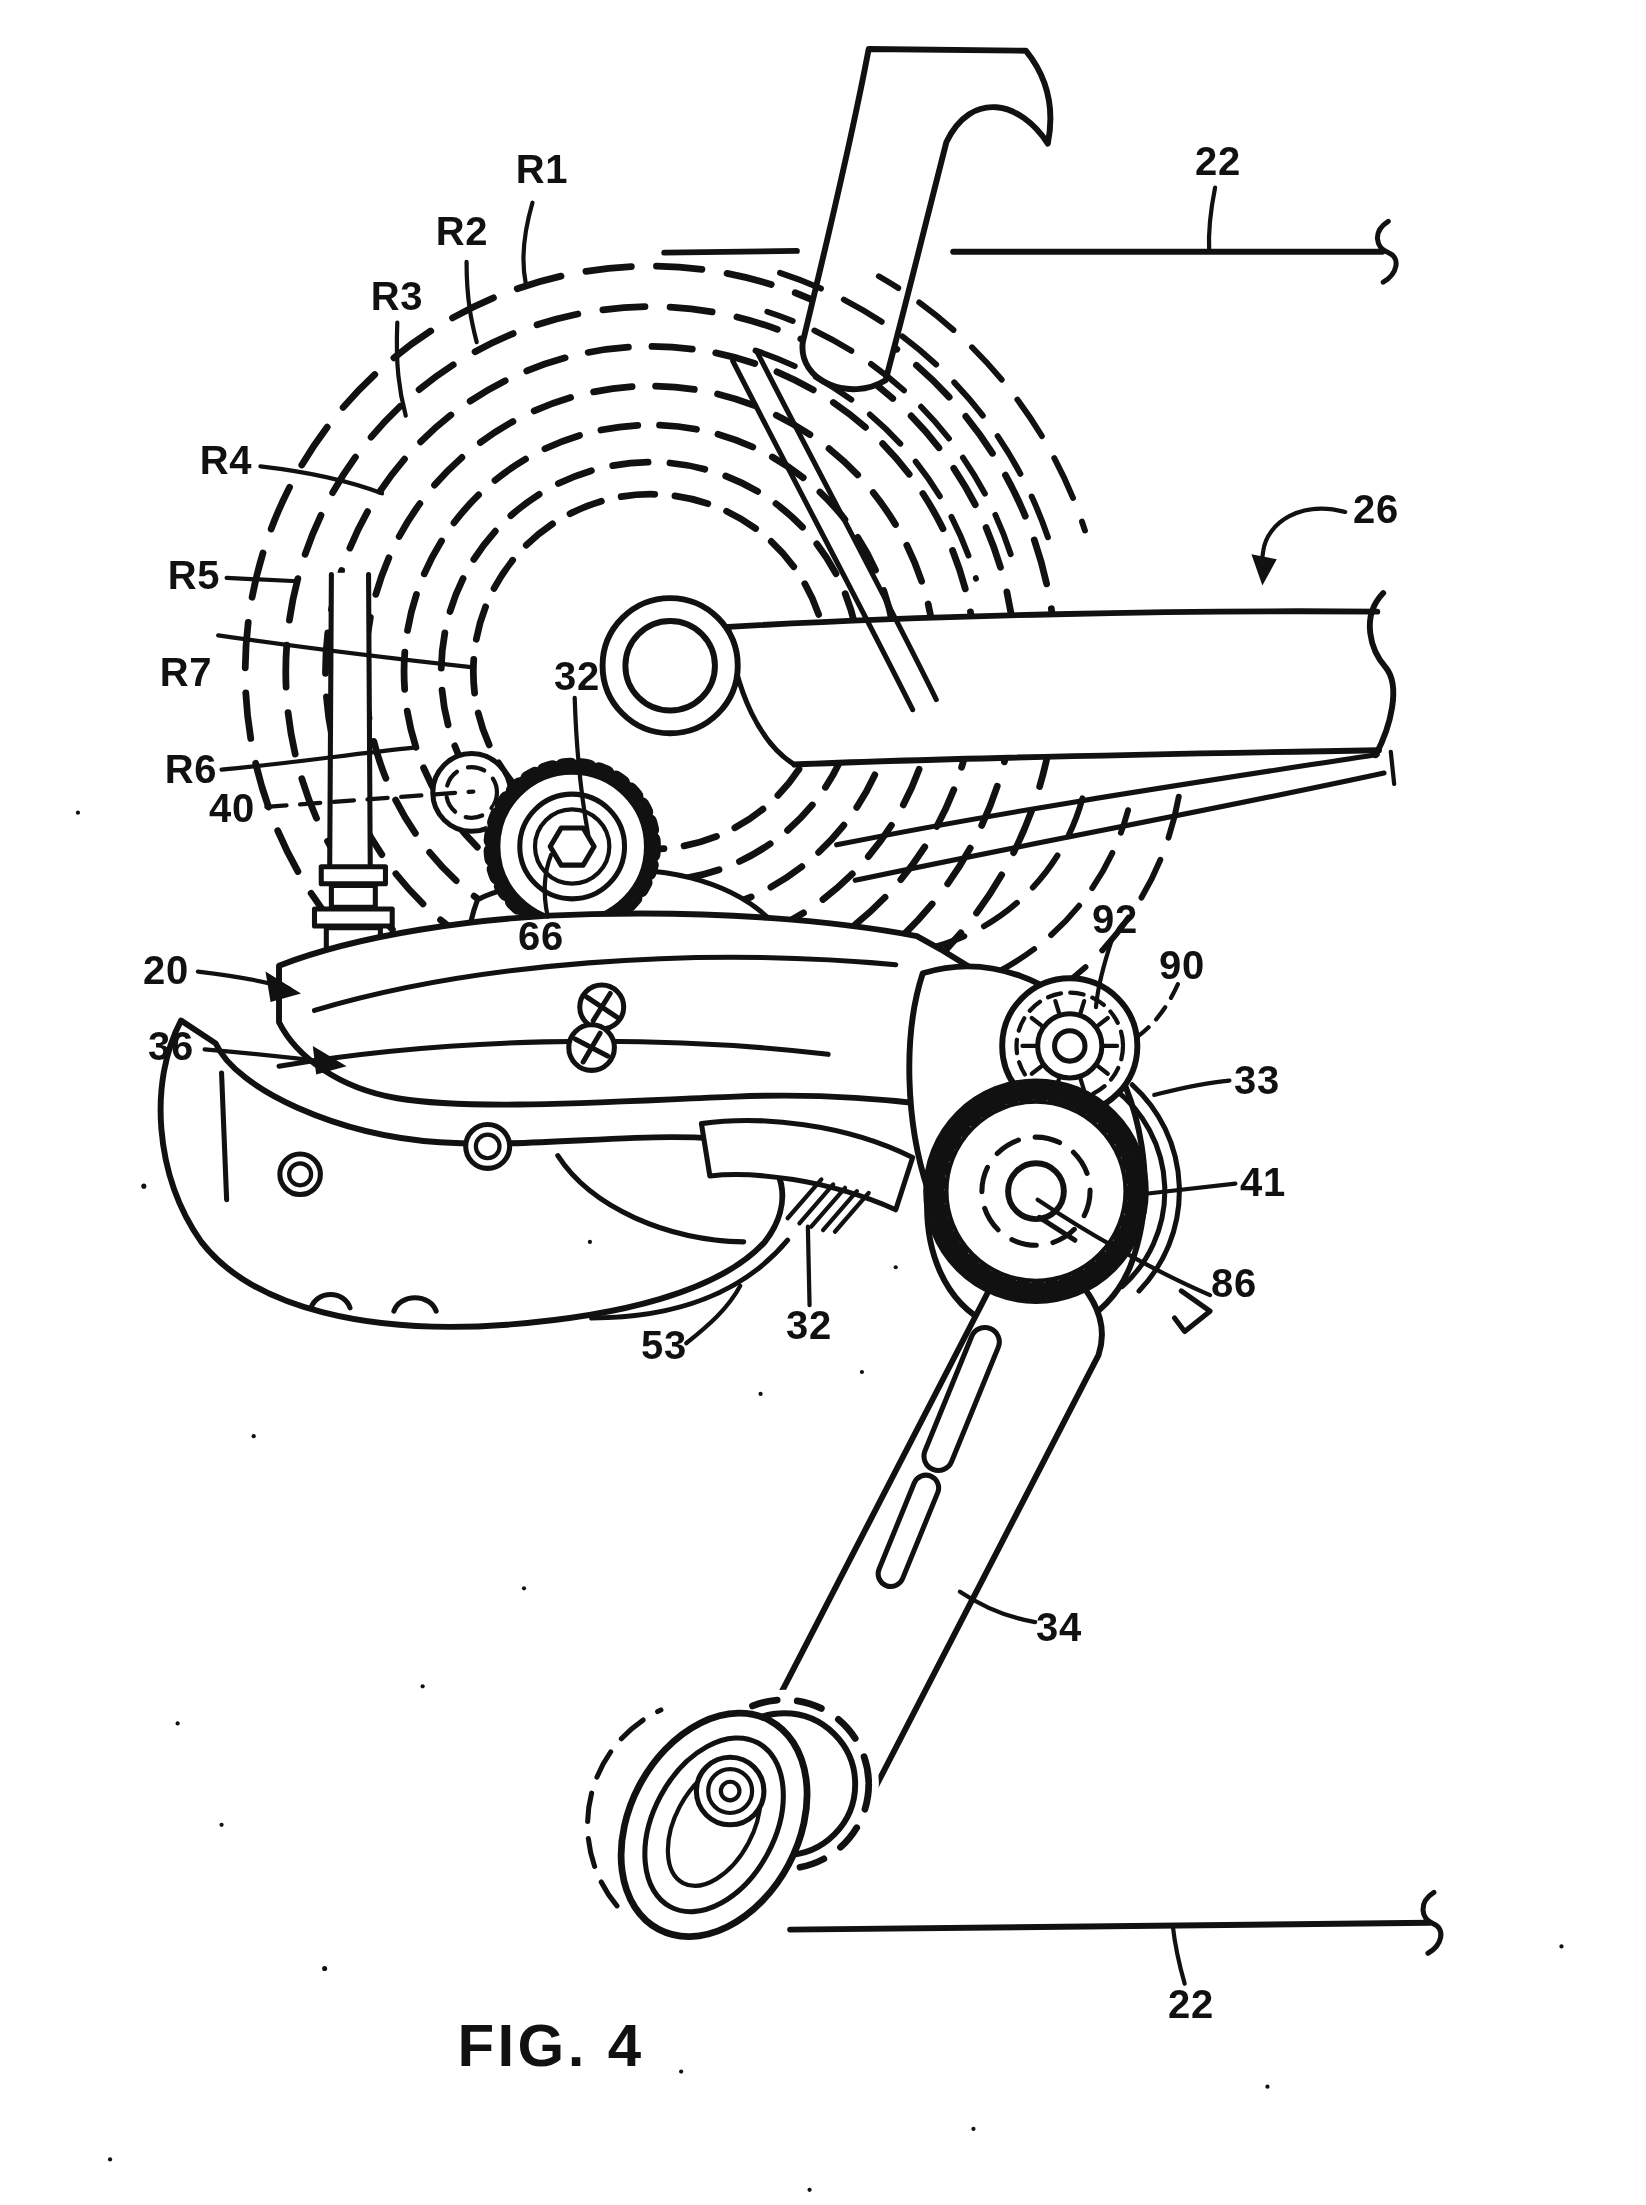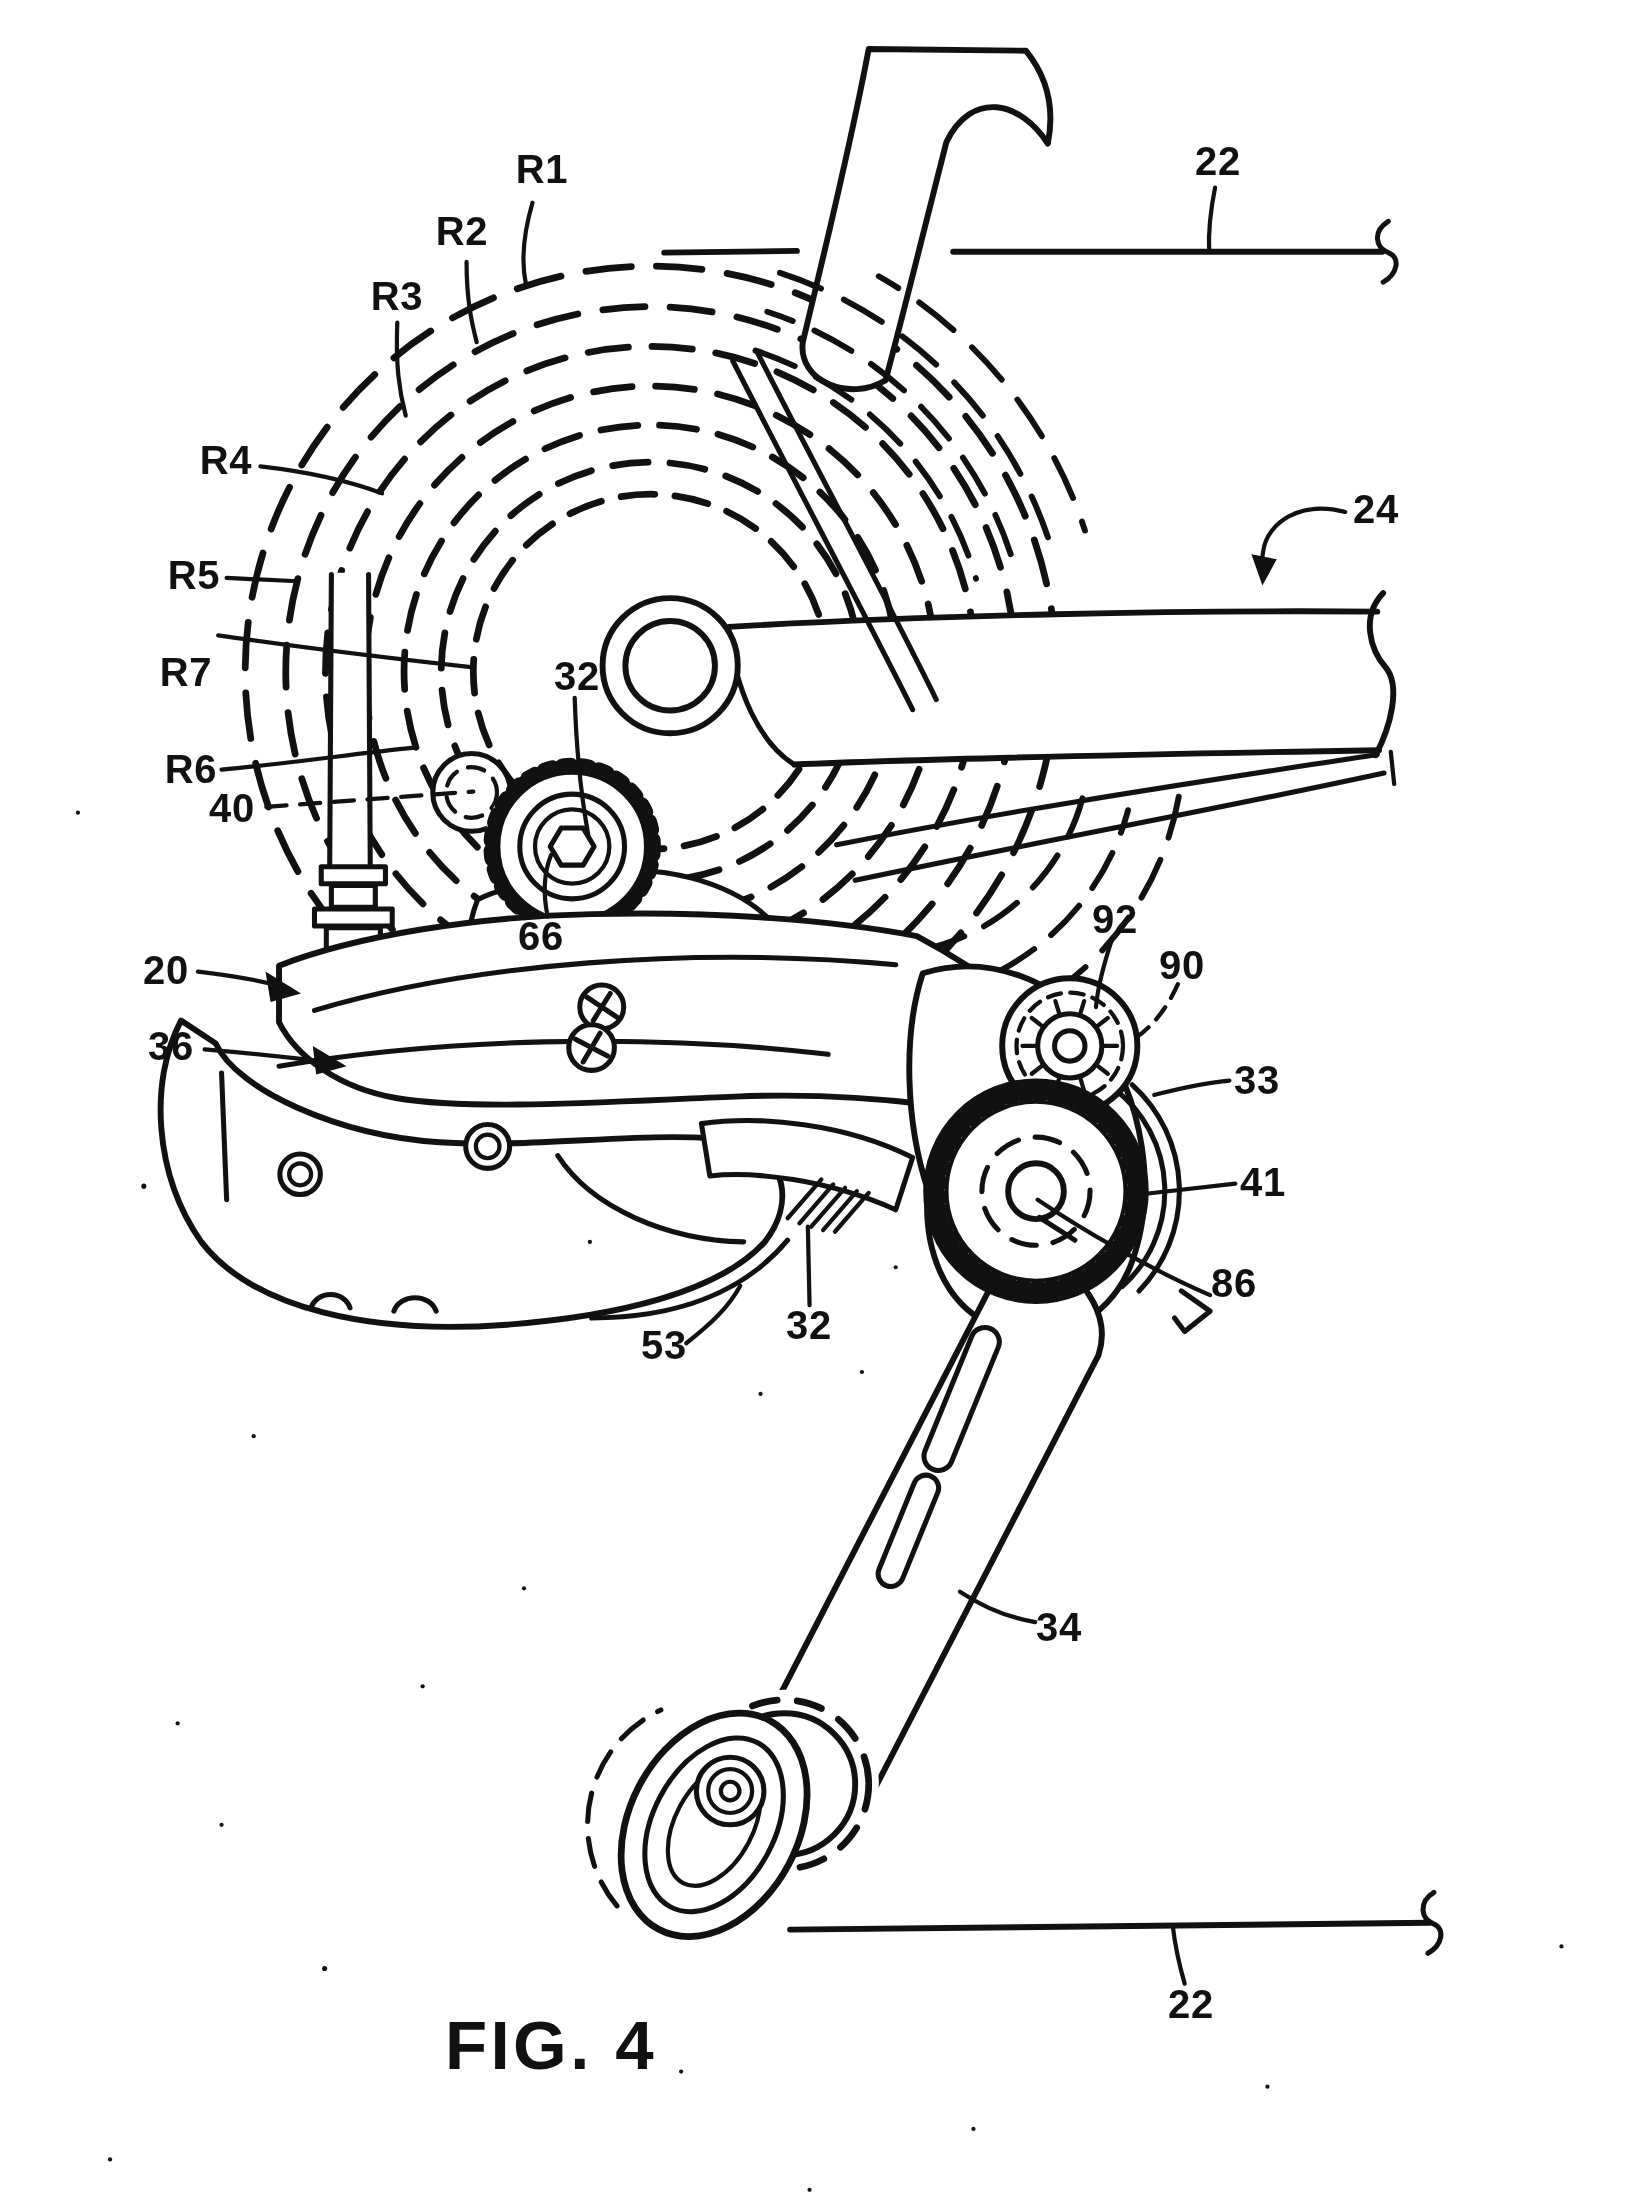--- a/index.html
+++ b/index.html
@@ -276,7 +276,7 @@
 <div class="lbl" style="left:166px;top:970px">20</div>
 <div class="lbl" style="left:171px;top:1046px">36</div>
 <div class="lbl" style="left:1218px;top:161px">22</div>
-<div class="lbl" style="left:1376px;top:509px">24</div>
+<div class="lbl" style="left:1376px;top:509px">26</div>
 <div class="lbl" style="left:1115px;top:919px">92</div>
 <div class="lbl" style="left:1182px;top:965px">90</div>
 <div class="lbl" style="left:1257px;top:1080px">33</div>

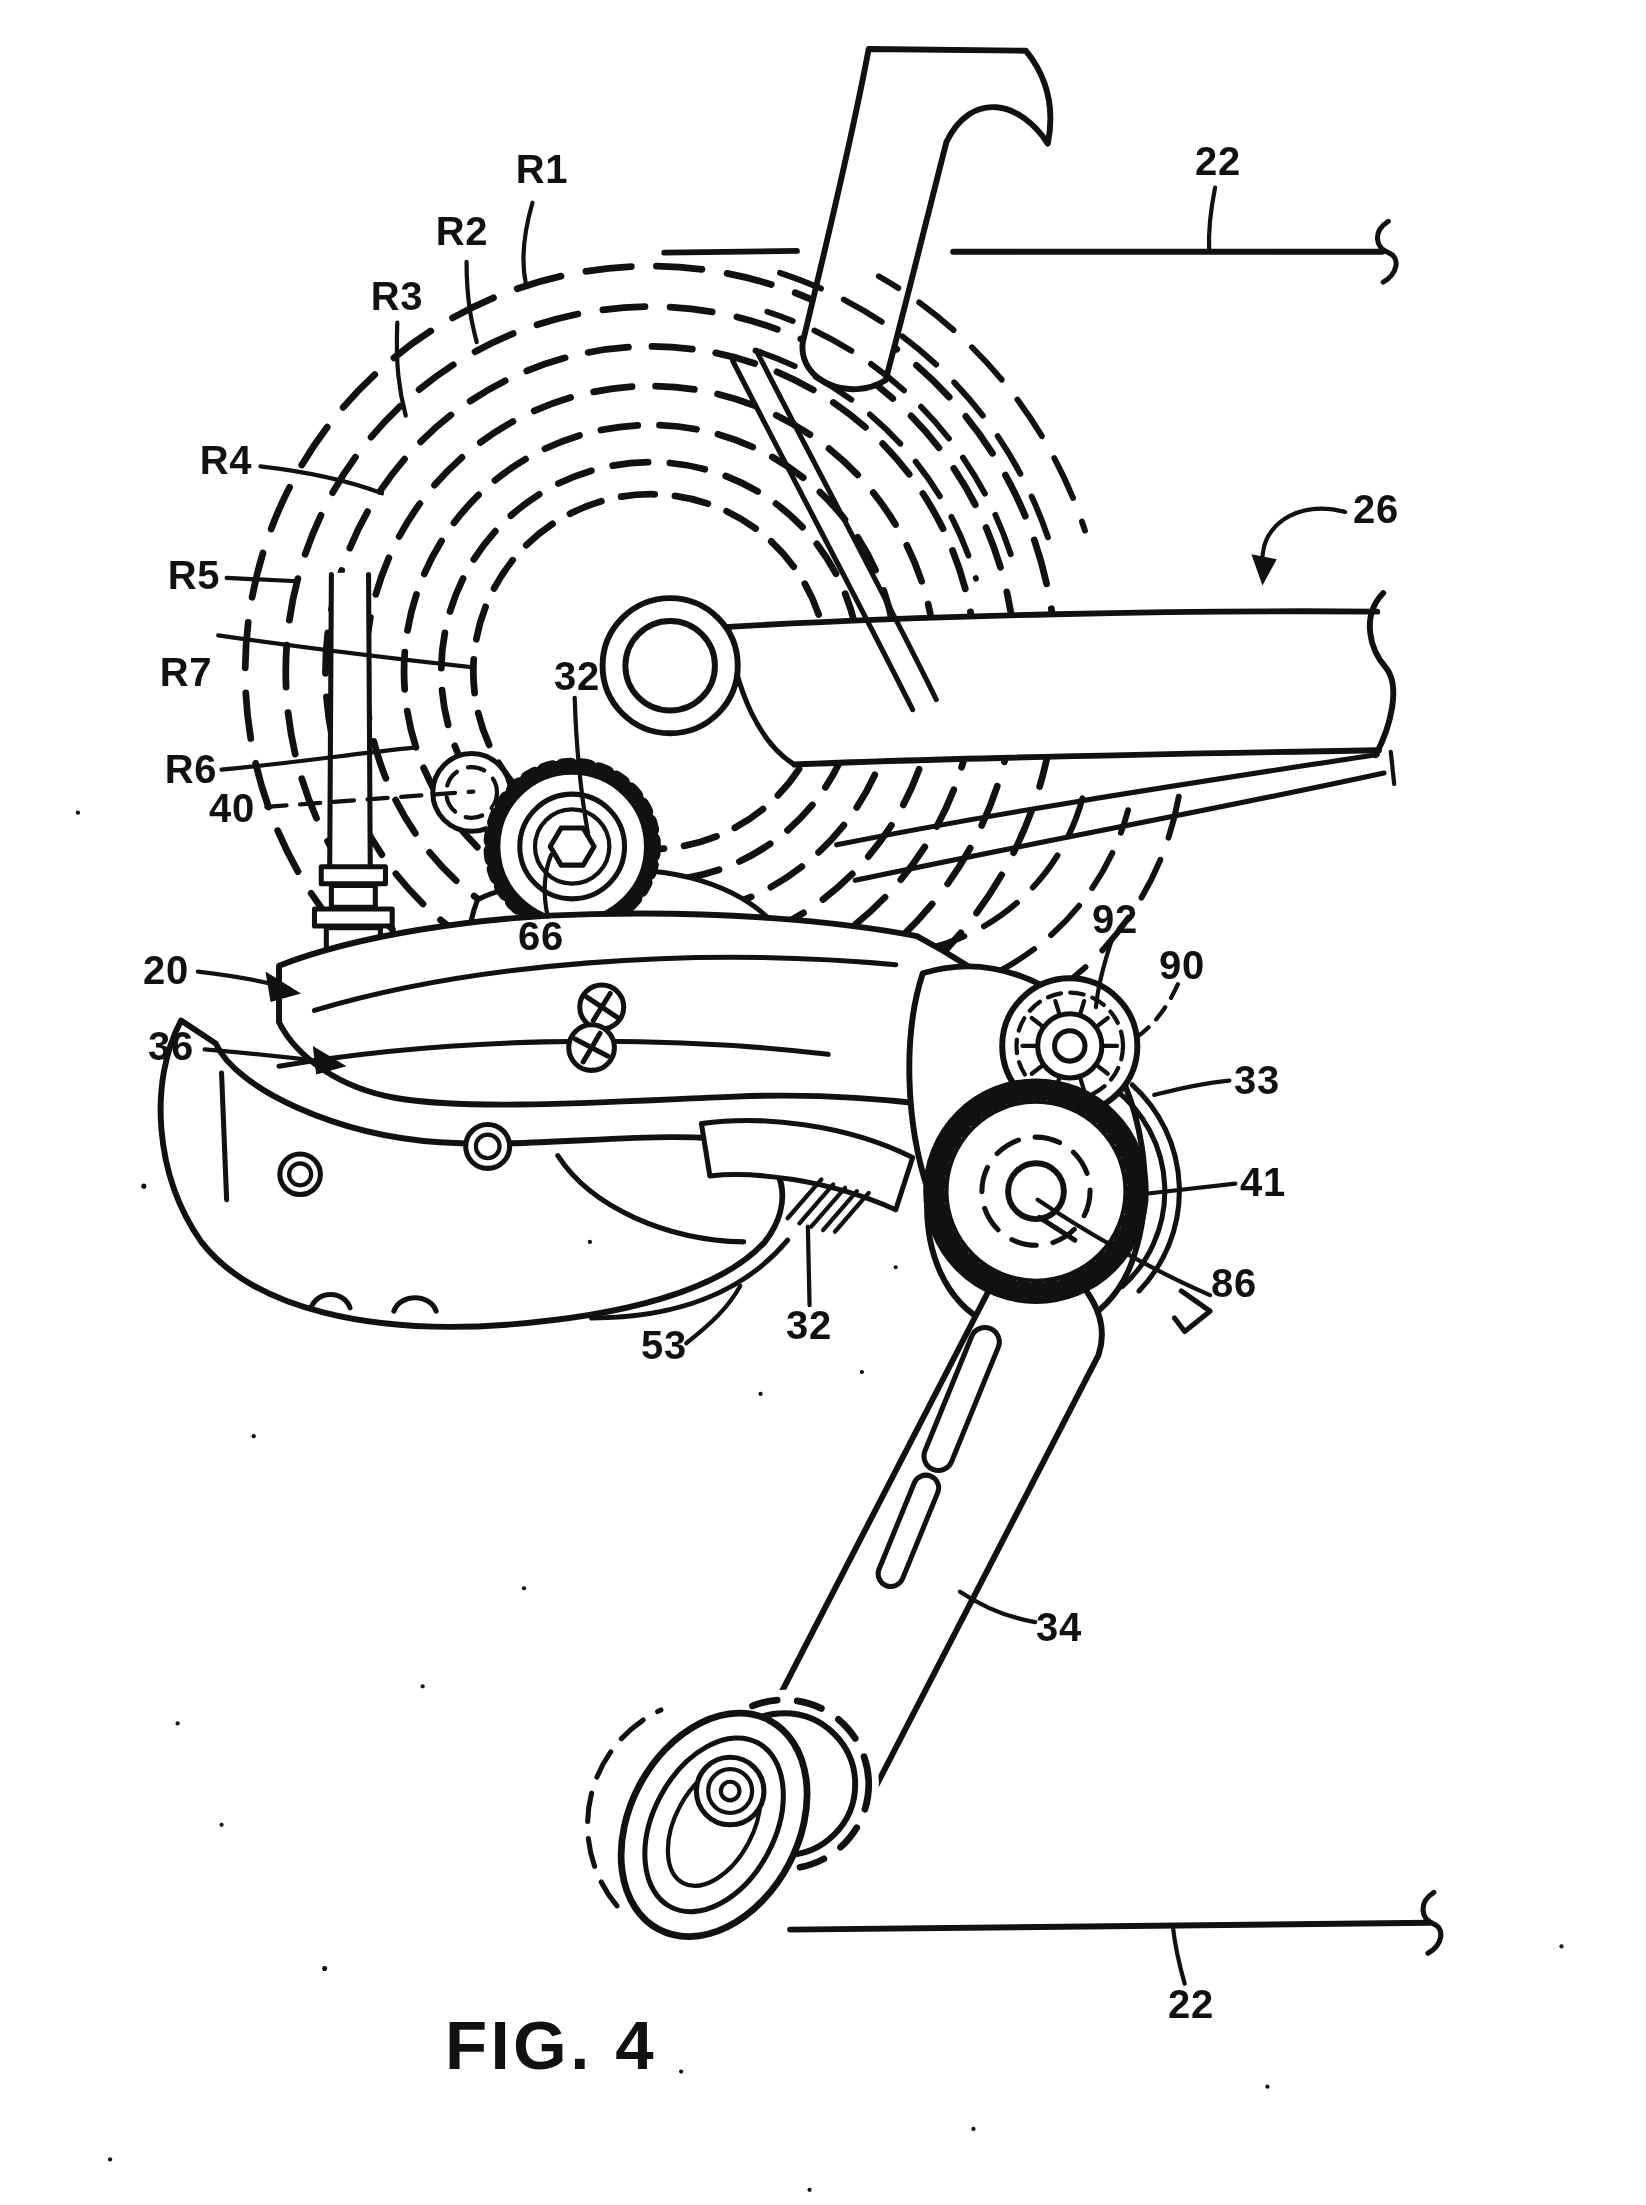--- a/index.html
+++ b/index.html
@@ -8,7 +8,7 @@
   .art{position:absolute;left:0;top:0;width:1647px;height:2205px;}
   .lbl{position:absolute;transform:translate(-50%,-50%);font-weight:bold;font-size:40px;
        color:#111;white-space:nowrap;letter-spacing:0.8px;text-align:right;}
-  .fig-caption{position:absolute;transform:translate(-50%,-50%);font-weight:bold;font-size:69px;
+  .fig-caption{position:absolute;transform:translate(-50%,-50%);font-weight:bold;font-size:60px;
        color:#111;letter-spacing:3.4px;}
 </style>
 </head>

